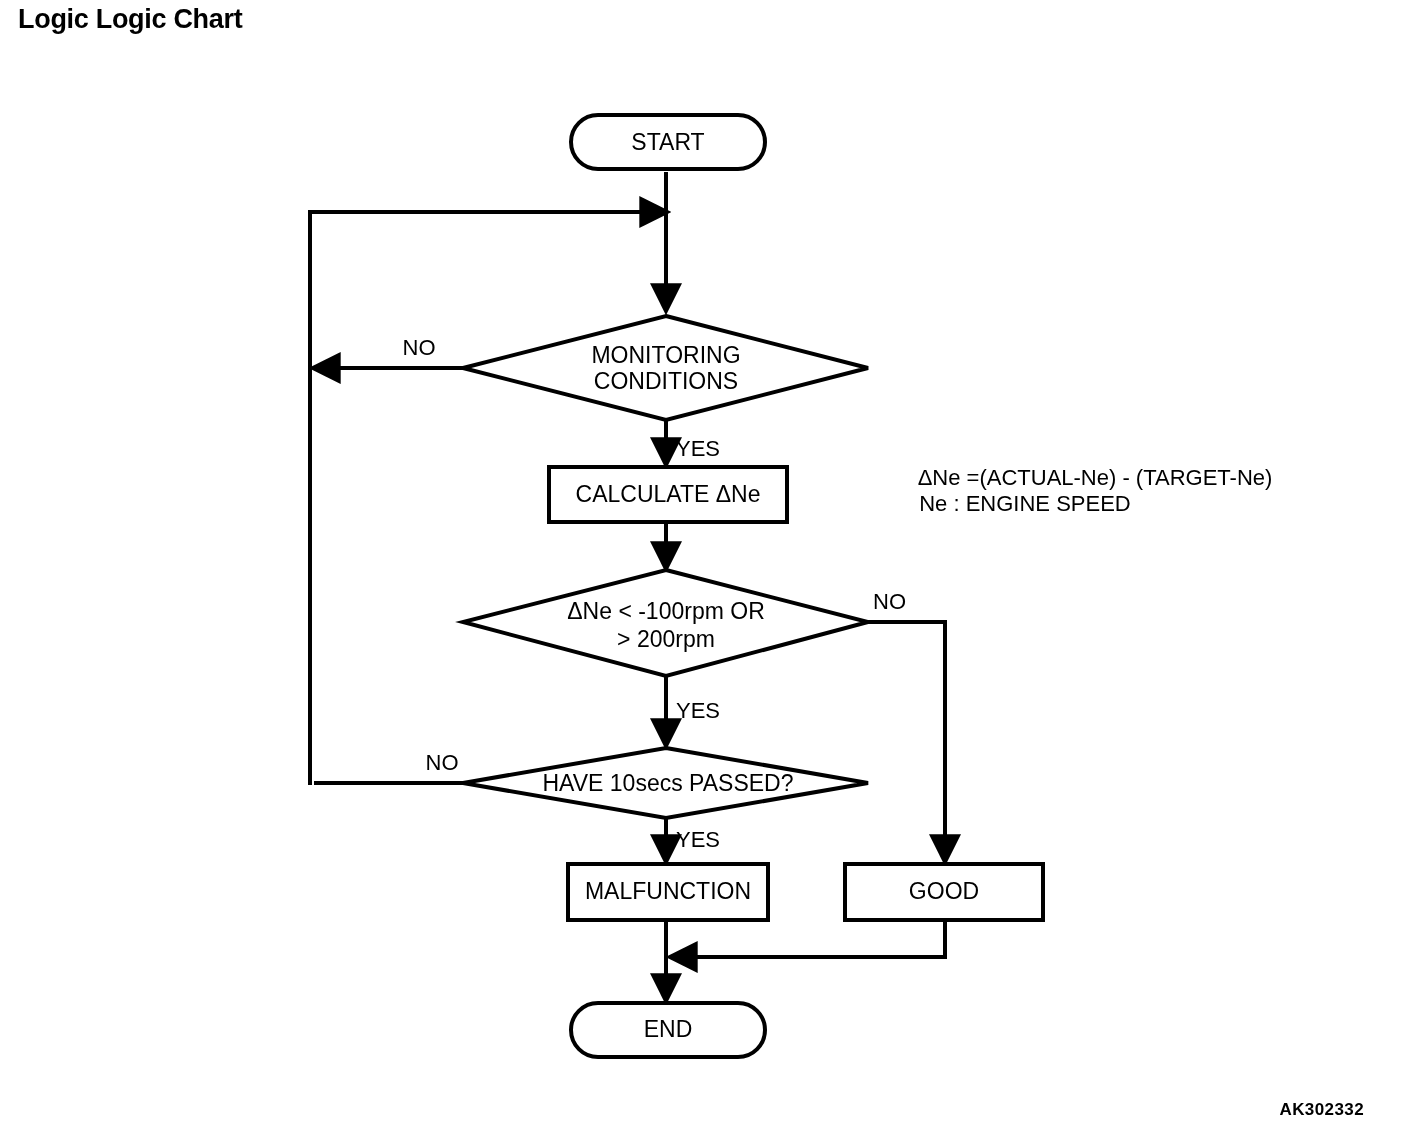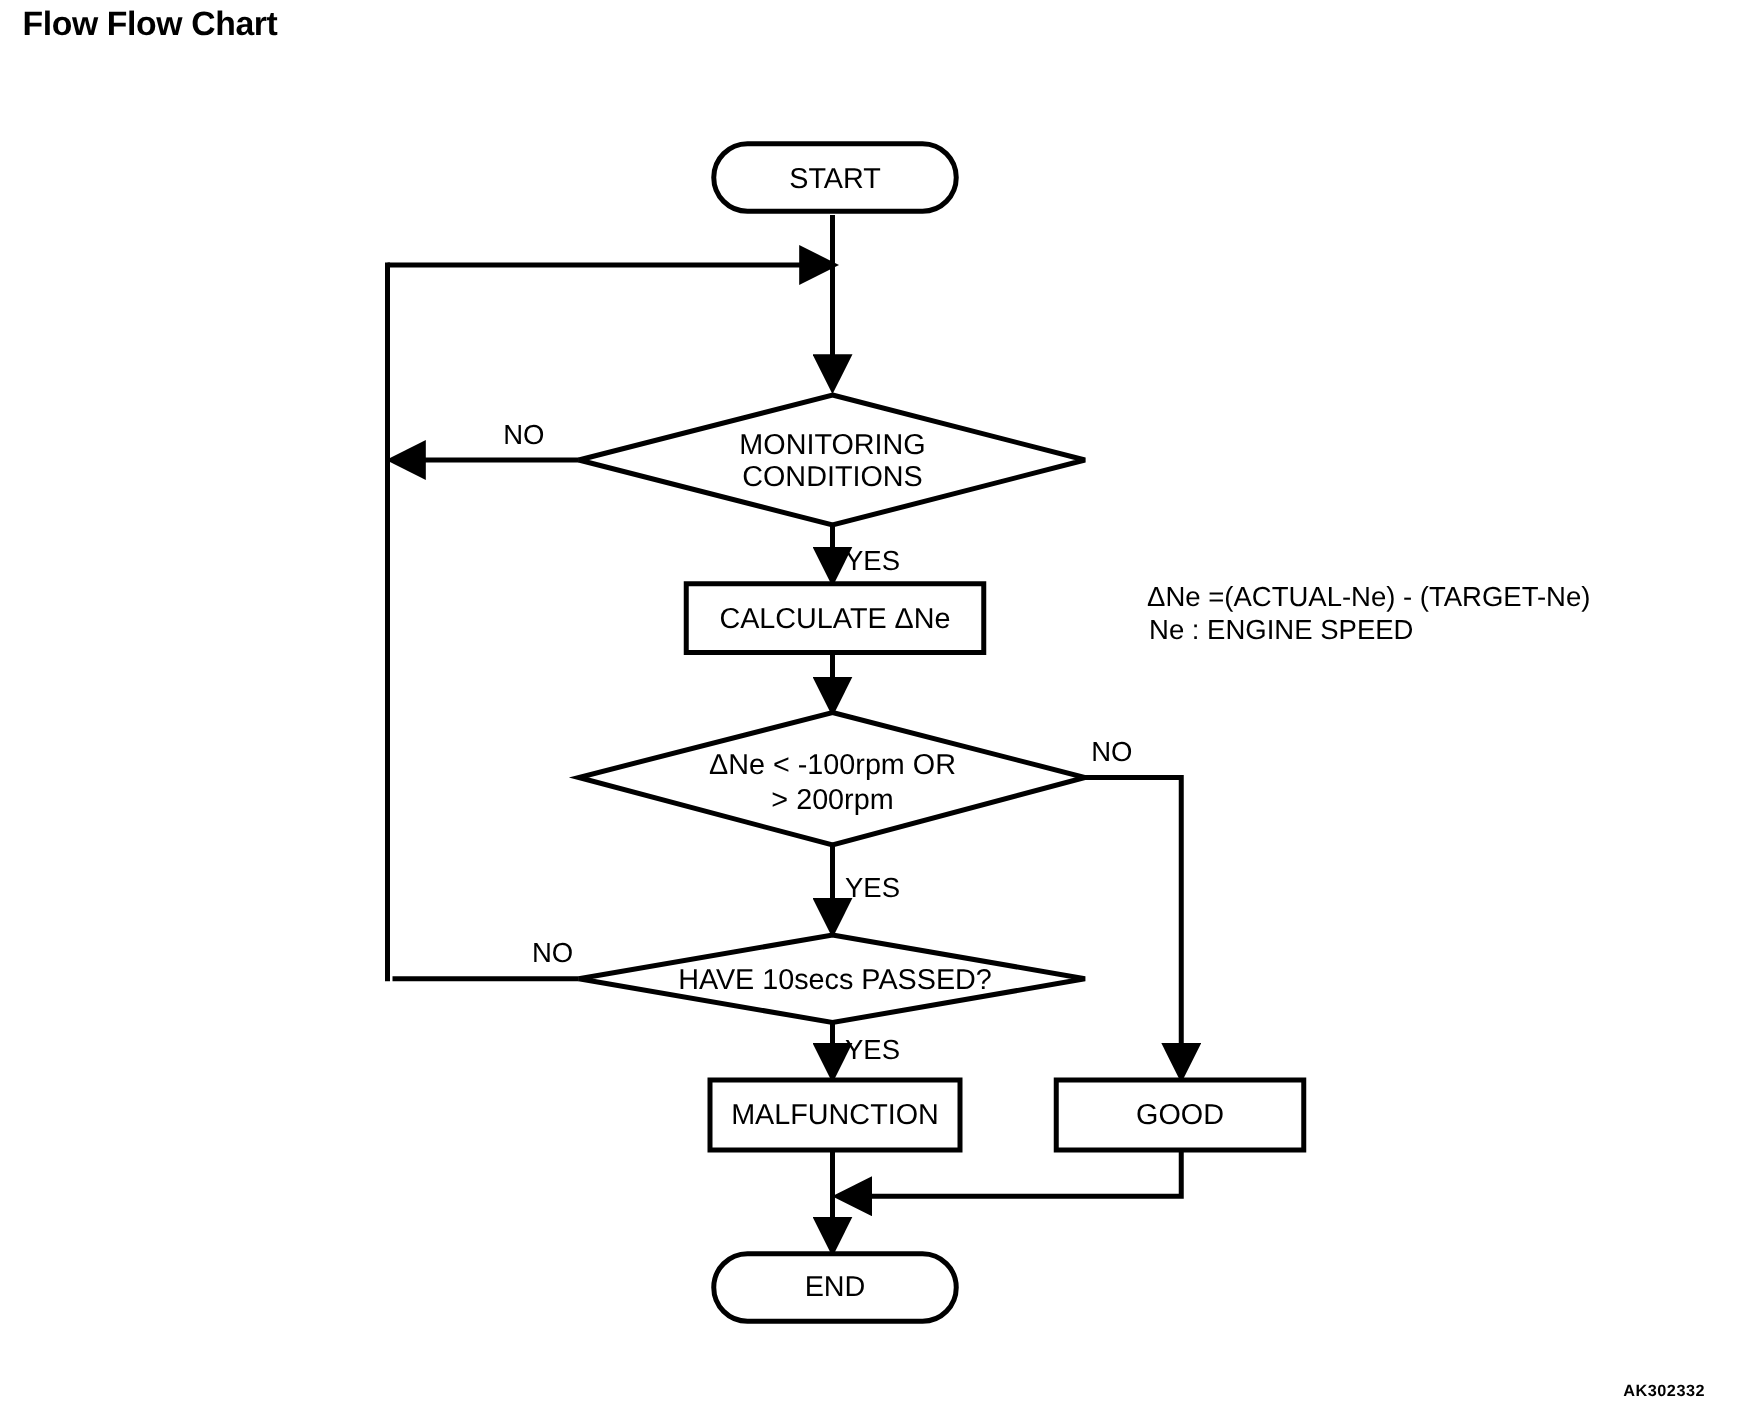--- a/index.html
+++ b/index.html
@@ -73,7 +73,7 @@
 </head>
 <body>
 
-<div id="page-title">Flow Flow Chart</div>
+<div id="page-title">Logic Logic Chart</div>
 
 <svg id="chart-canvas" viewBox="0 0 1408 1138" xmlns="http://www.w3.org/2000/svg">
 

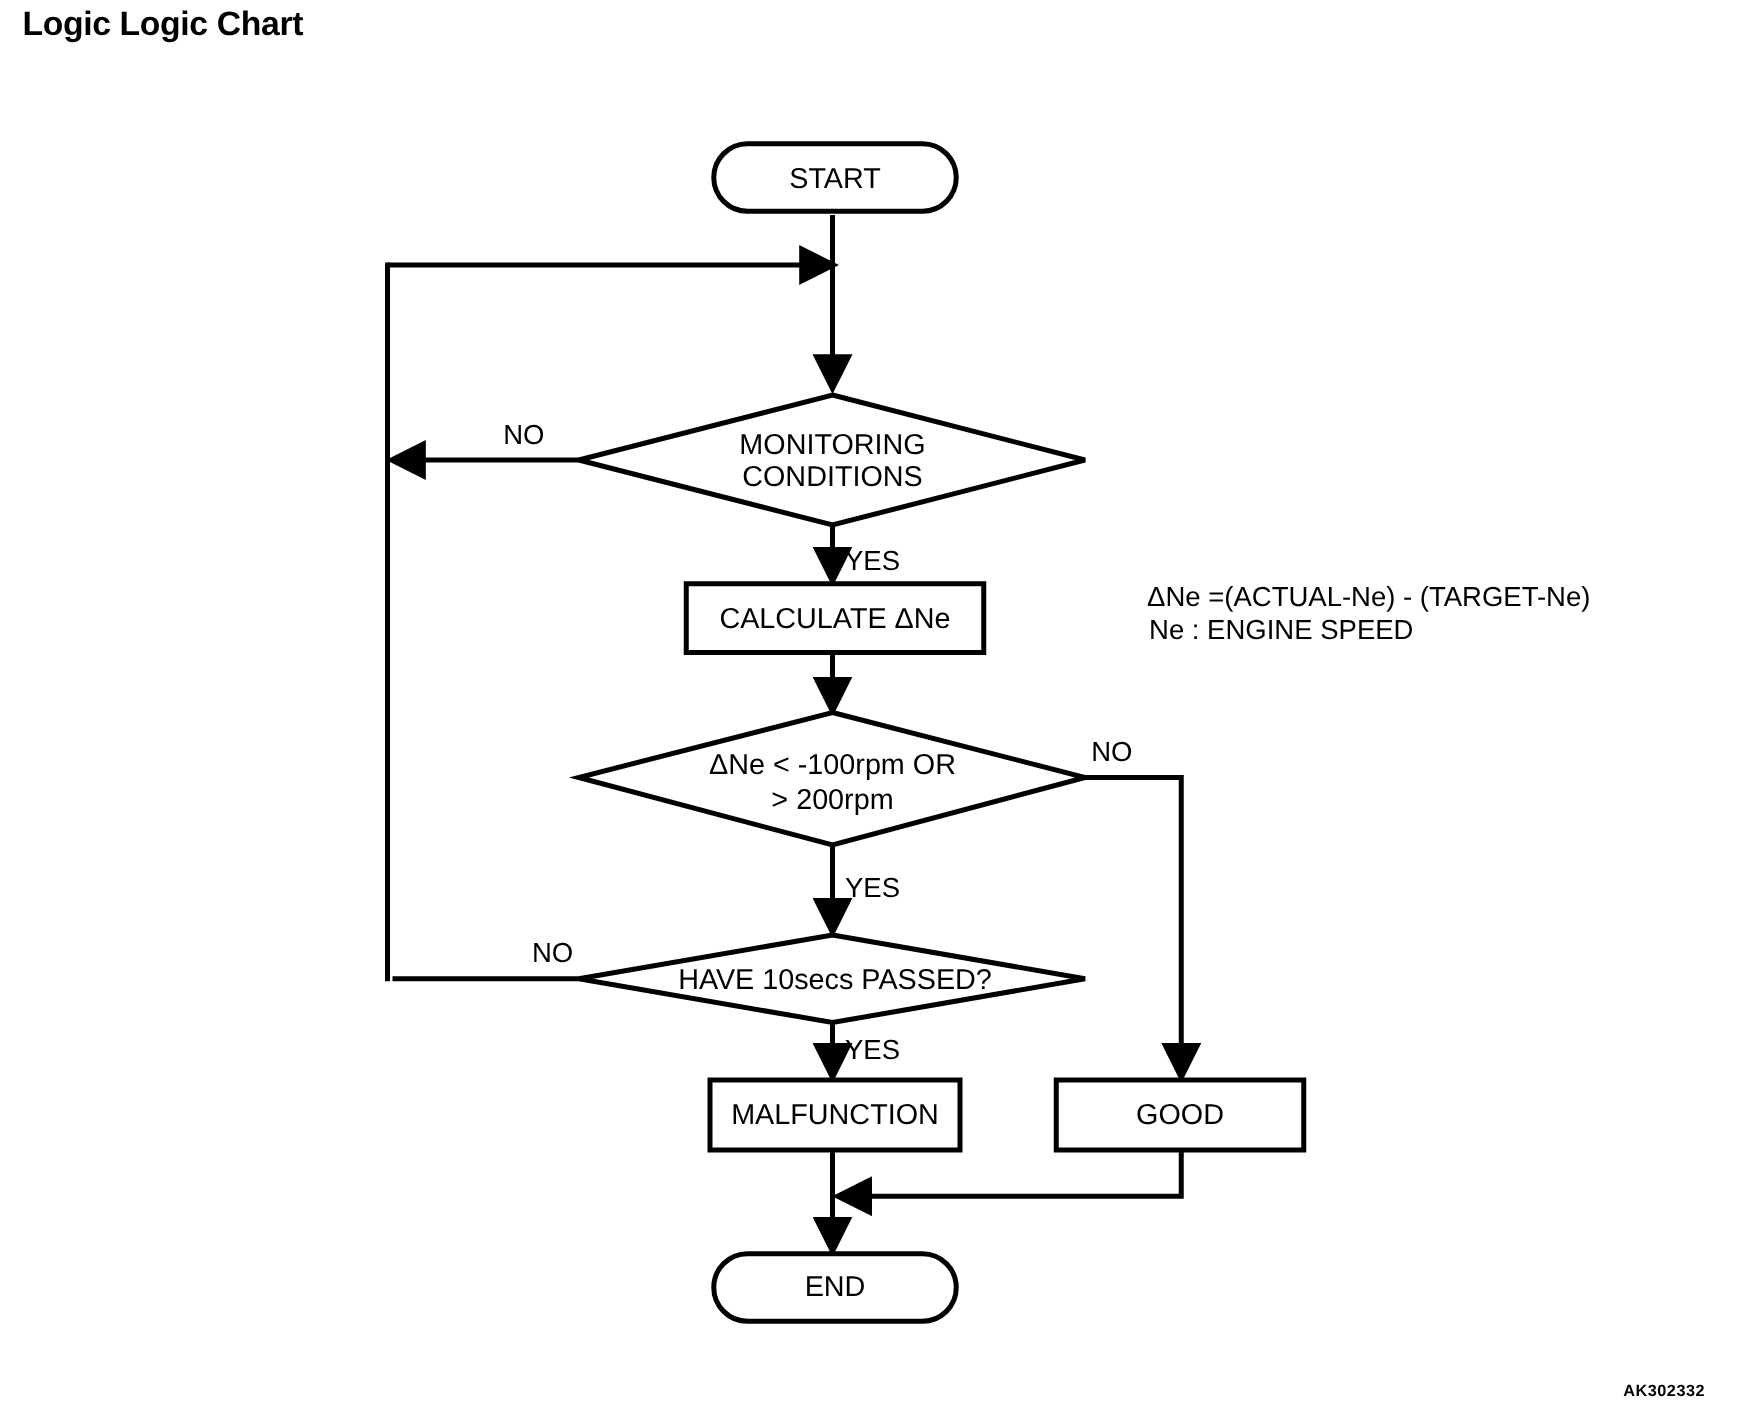--- a/index.html
+++ b/index.html
@@ -35,7 +35,7 @@
     position: absolute;
     right: 44px;
     bottom: 18px;
-    font-size: 13px;
+    font-size: 17px;
     font-weight: bold;
     letter-spacing: 0.4px;
   }

